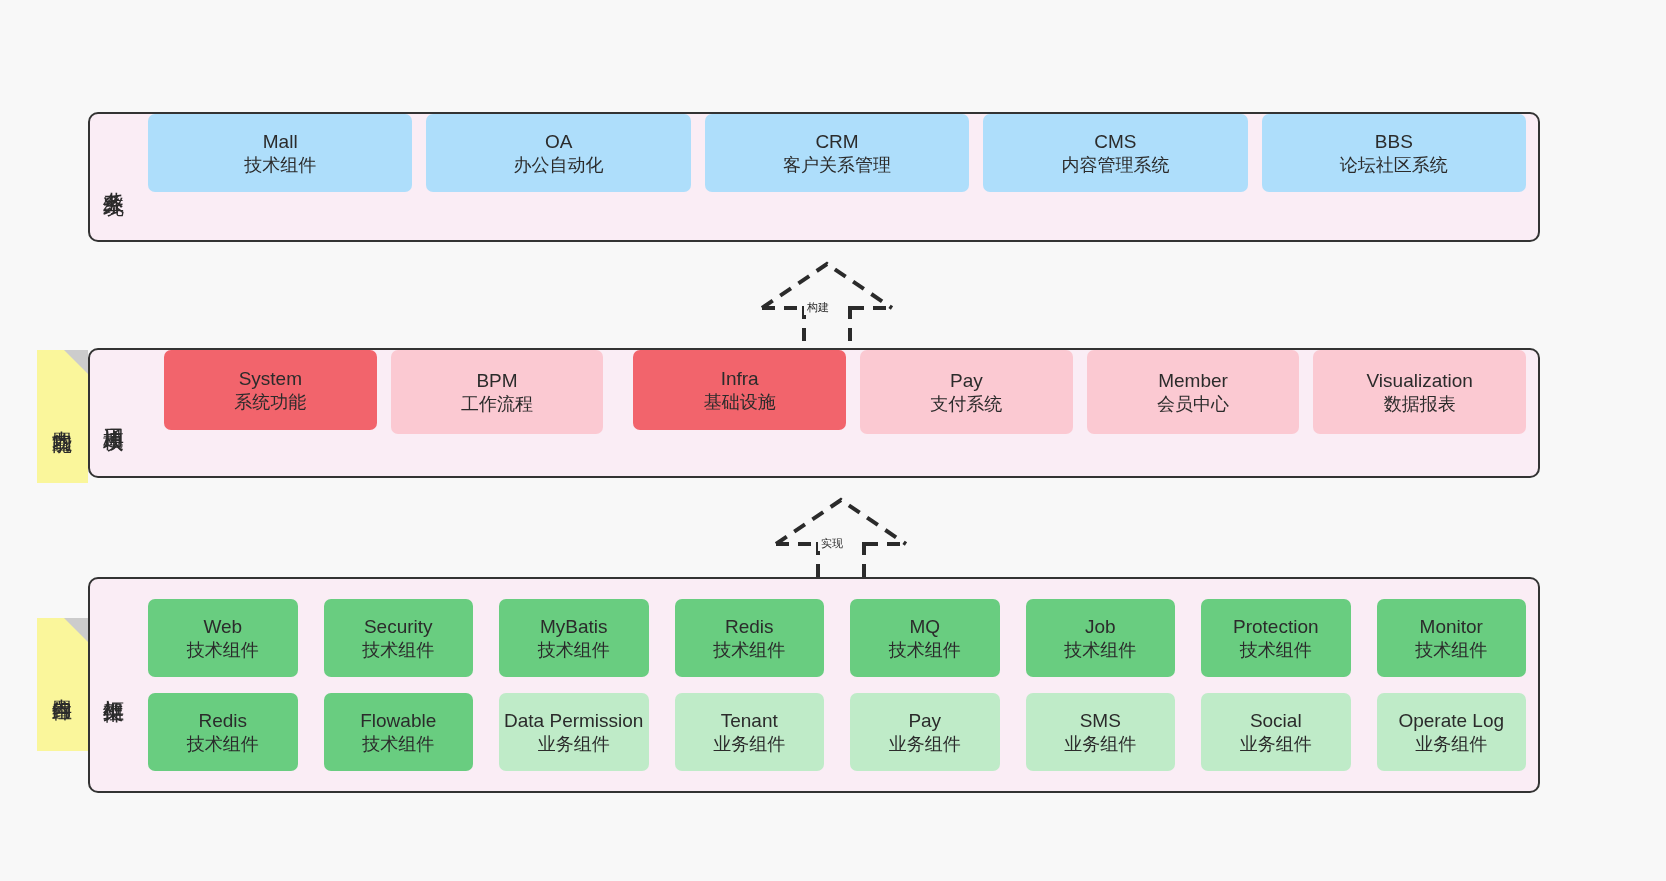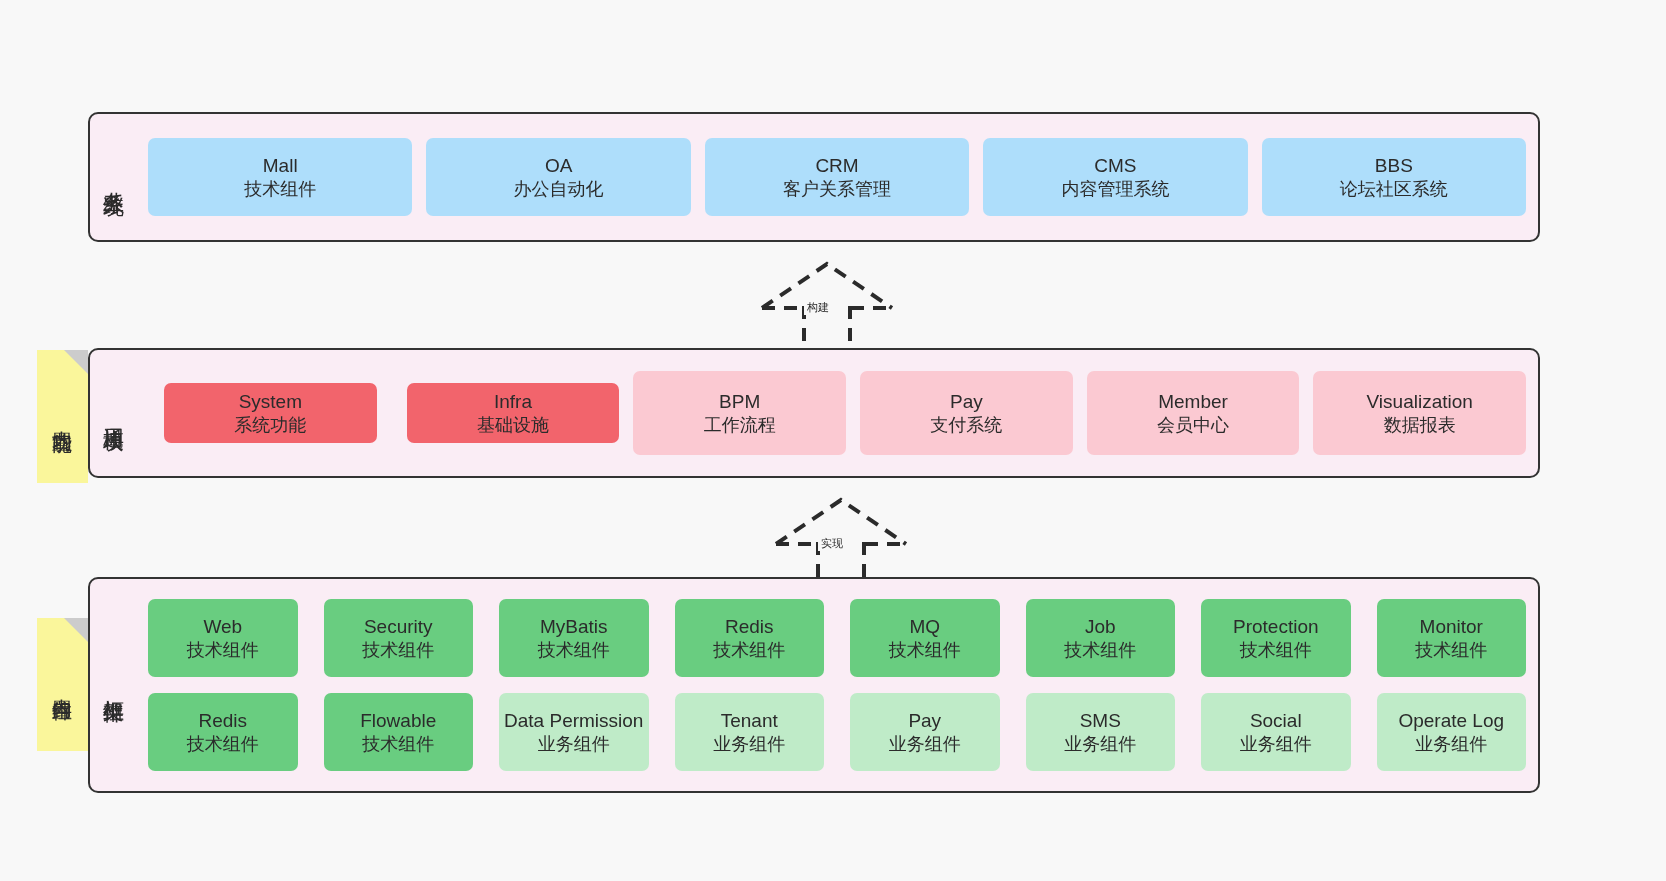--- a/index.html
+++ b/index.html
@@ -37,7 +37,6 @@
   .layer-body {
     flex: 1 1 auto;
     display: flex;
-    align-items: center;
     justify-content: space-between;
     padding: 0 12px;
     gap: 14px;

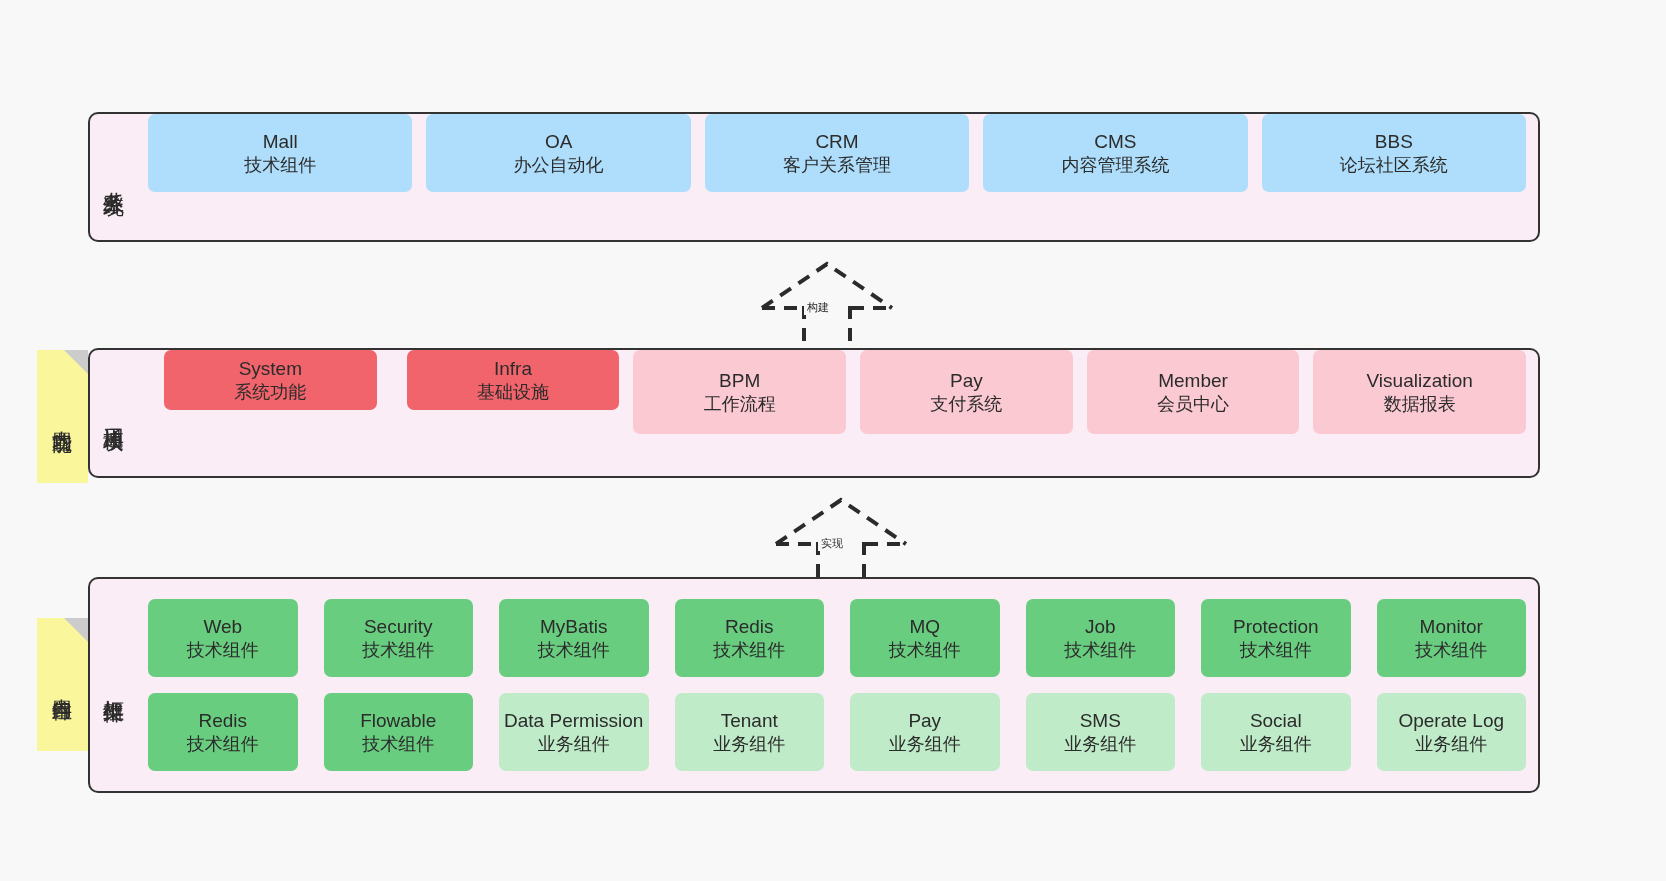--- a/index.html
+++ b/index.html
@@ -70,7 +70,7 @@
   .card .cn { font-size: 18px; }
 
   .biz-card   { background: #AEDEFB; height: 78px; }
-  .mod-strong { background: #F2646C; height: 60px; margin-left: 16px; }
+  .mod-strong { background: #F2646C; height: 80px; margin-left: 16px; }
   .mod-light  { background: #FBC9D2; height: 84px; }
   .tech-card  { background: #69CD80; height: 78px; }
   .busi-card  { background: #BFEBC8; height: 78px; }

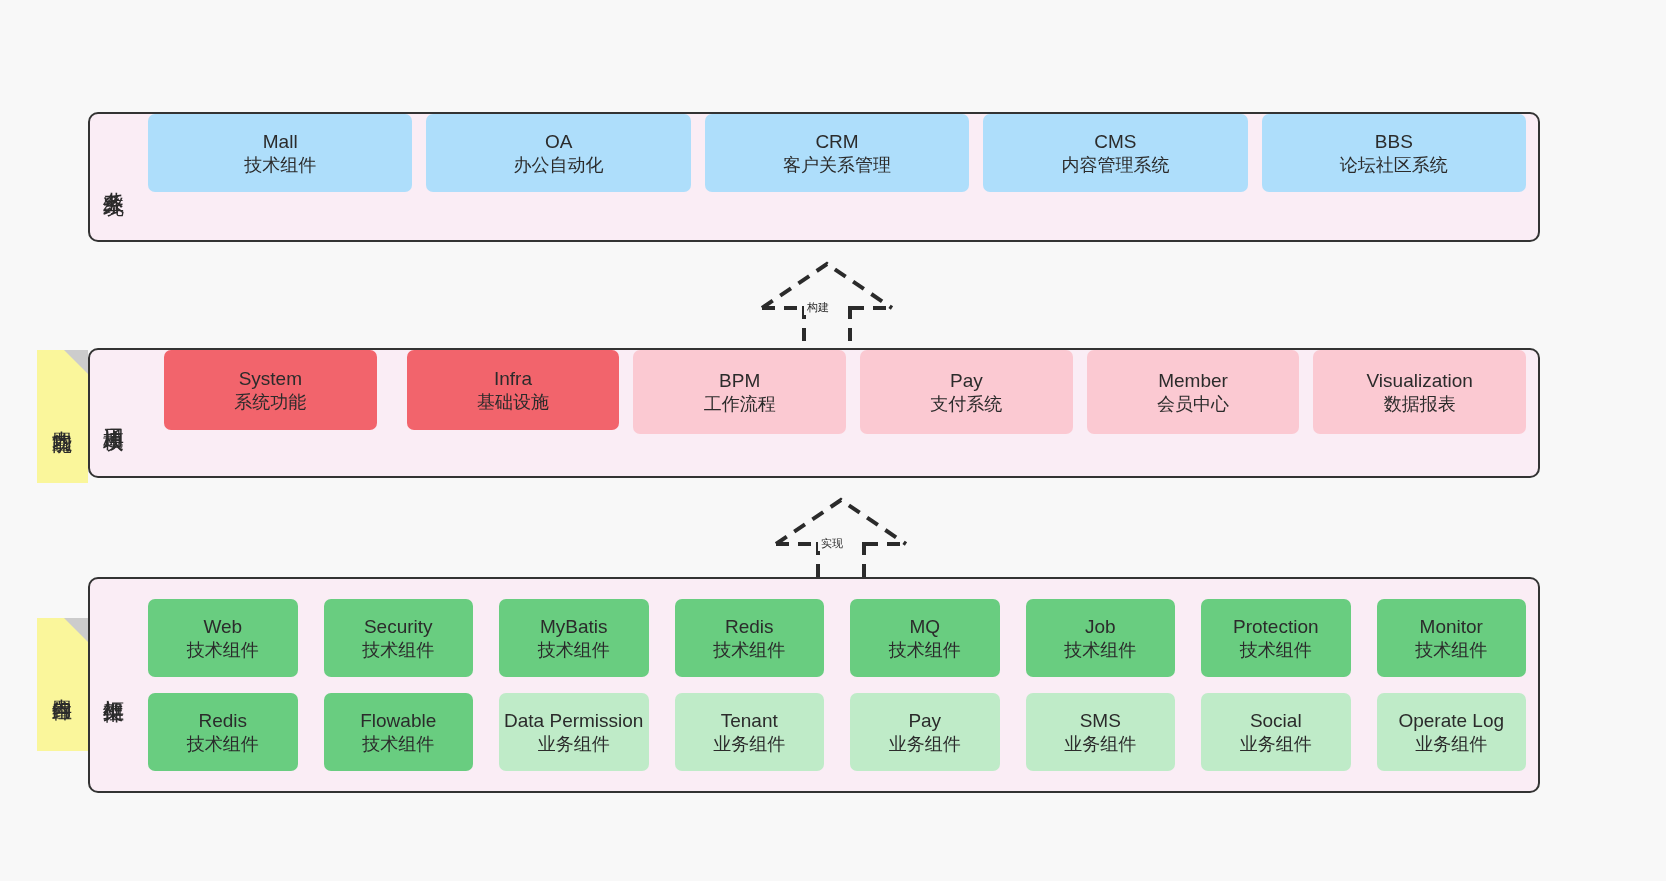--- a/index.html
+++ b/index.html
@@ -164,13 +164,13 @@
           <div class="en">System</div>
           <div class="cn">系统功能</div>
         </div>
+        <div class="card mod-light">
+          <div class="en">BPM</div>
+          <div class="cn">工作流程</div>
+        </div>
         <div class="card mod-strong">
           <div class="en">Infra</div>
           <div class="cn">基础设施</div>
-        </div>
-        <div class="card mod-light">
-          <div class="en">BPM</div>
-          <div class="cn">工作流程</div>
         </div>
         <div class="card mod-light">
           <div class="en">Pay</div>

